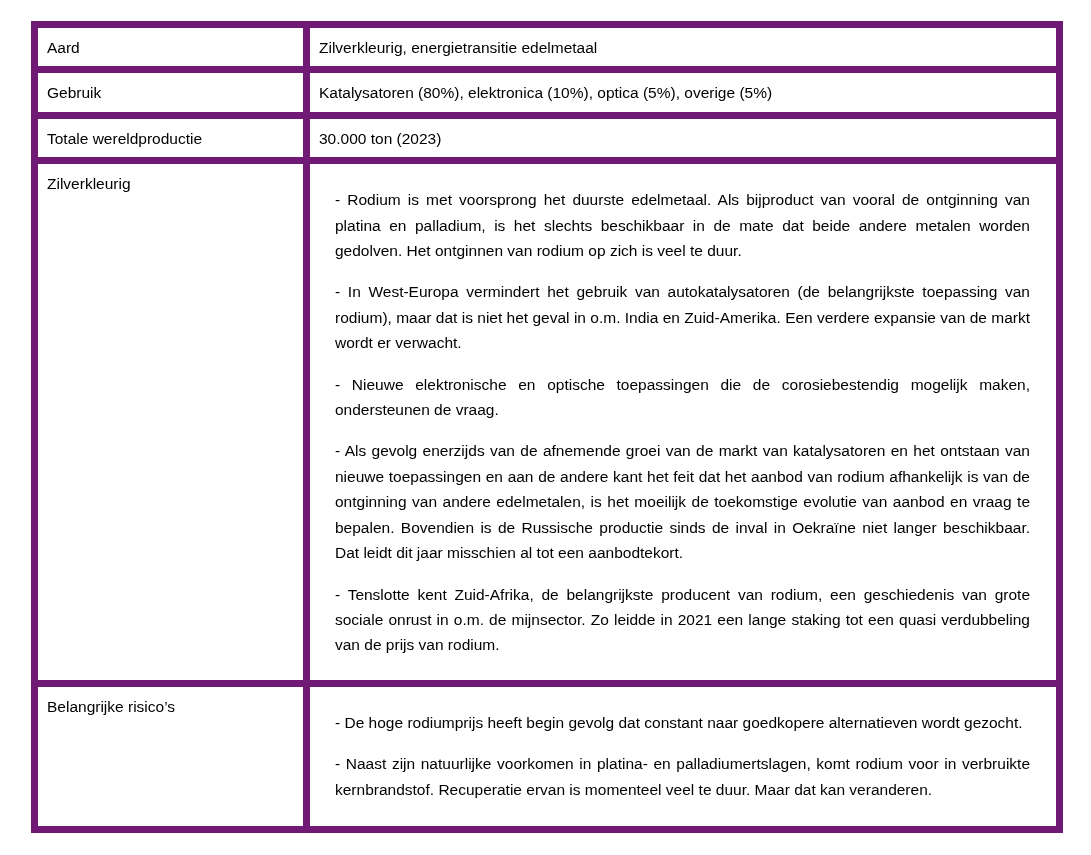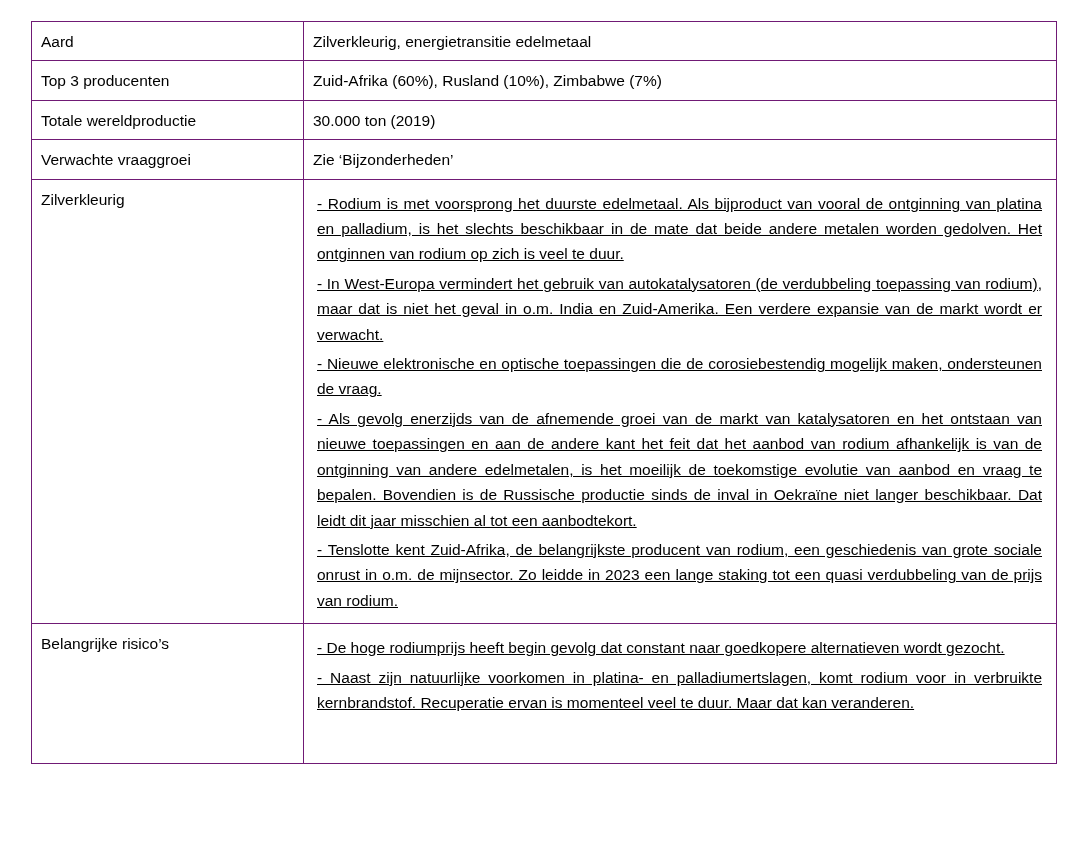--- a/index.html
+++ b/index.html
@@ -24,7 +24,7 @@
     color: #000000;
   }
   table.props td {
-    border: 1px solid #701a75;
+    border: 7px solid #701a75;
     vertical-align: top;
     padding: 7px 10px 6px 9px;
     line-height: 25.4px;

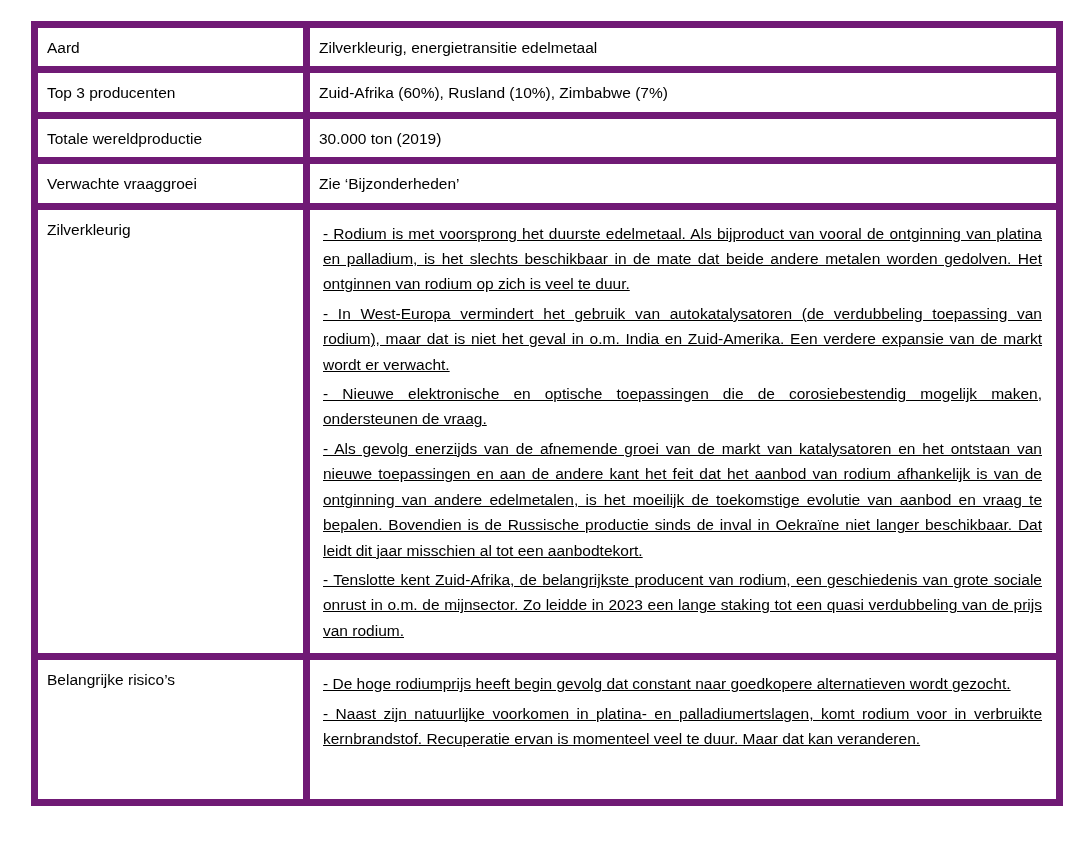--- a/index.html
+++ b/index.html
@@ -56,6 +56,10 @@
         <td>Zilverkleurig, energietransitie edelmetaal</td>
       </tr>
       <tr>
+        <td>Gebruik</td>
+        <td>Katalysatoren (80%), elektronica (10%), optica (5%), overige (5%)</td>
+      </tr>
+      <tr>
         <td>Top 3 producenten</td>
         <td>Zuid-Afrika (60%), Rusland (10%), Zimbabwe (7%)</td>
       </tr>

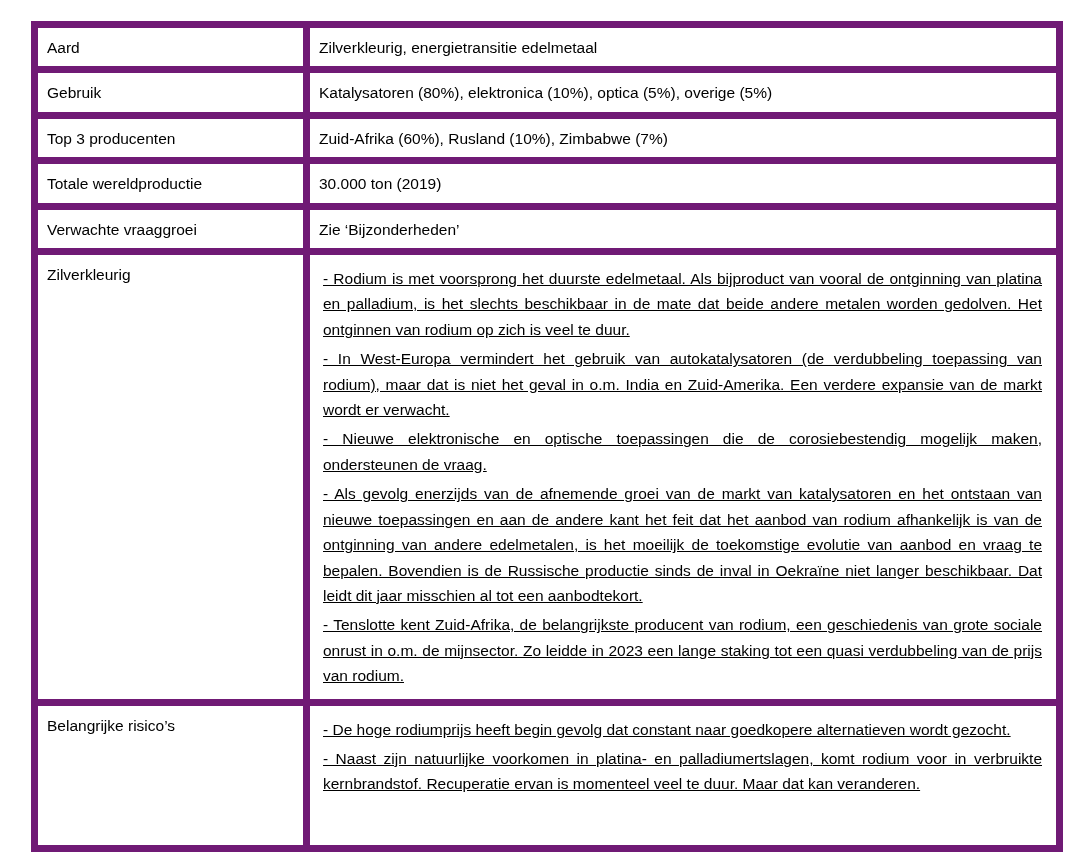--- a/index.html
+++ b/index.html
@@ -60,10 +60,6 @@
         <td>Katalysatoren (80%), elektronica (10%), optica (5%), overige (5%)</td>
       </tr>
       <tr>
-        <td>Top 3 producenten</td>
-        <td>Zuid-Afrika (60%), Rusland (10%), Zimbabwe (7%)</td>
-      </tr>
-      <tr>
         <td>Totale wereldproductie</td>
         <td>30.000 ton (2019)</td>
       </tr>

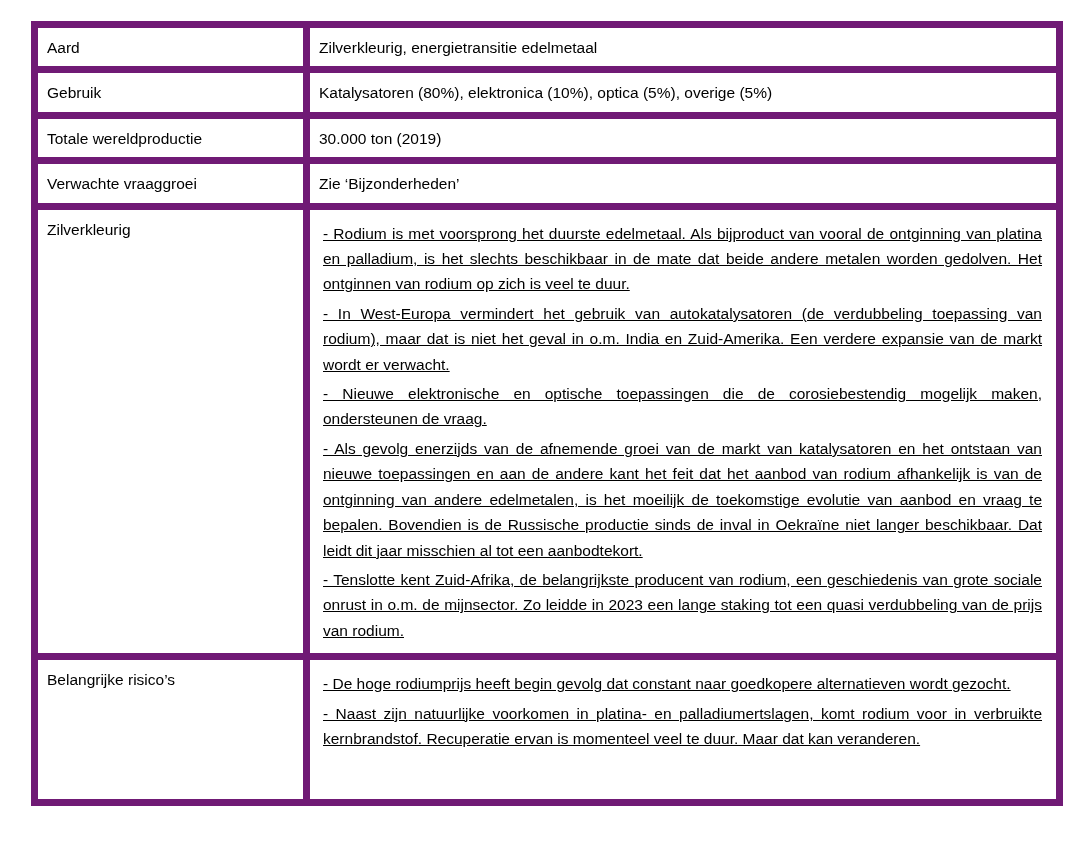--- a/index.html
+++ b/index.html
@@ -61,7 +61,7 @@
       </tr>
       <tr>
         <td>Totale wereldproductie</td>
-        <td>30.000 ton (2019)</td>
+        <td>30.000 ton (2023)</td>
       </tr>
       <tr>
         <td>Verwachte vraaggroei</td>

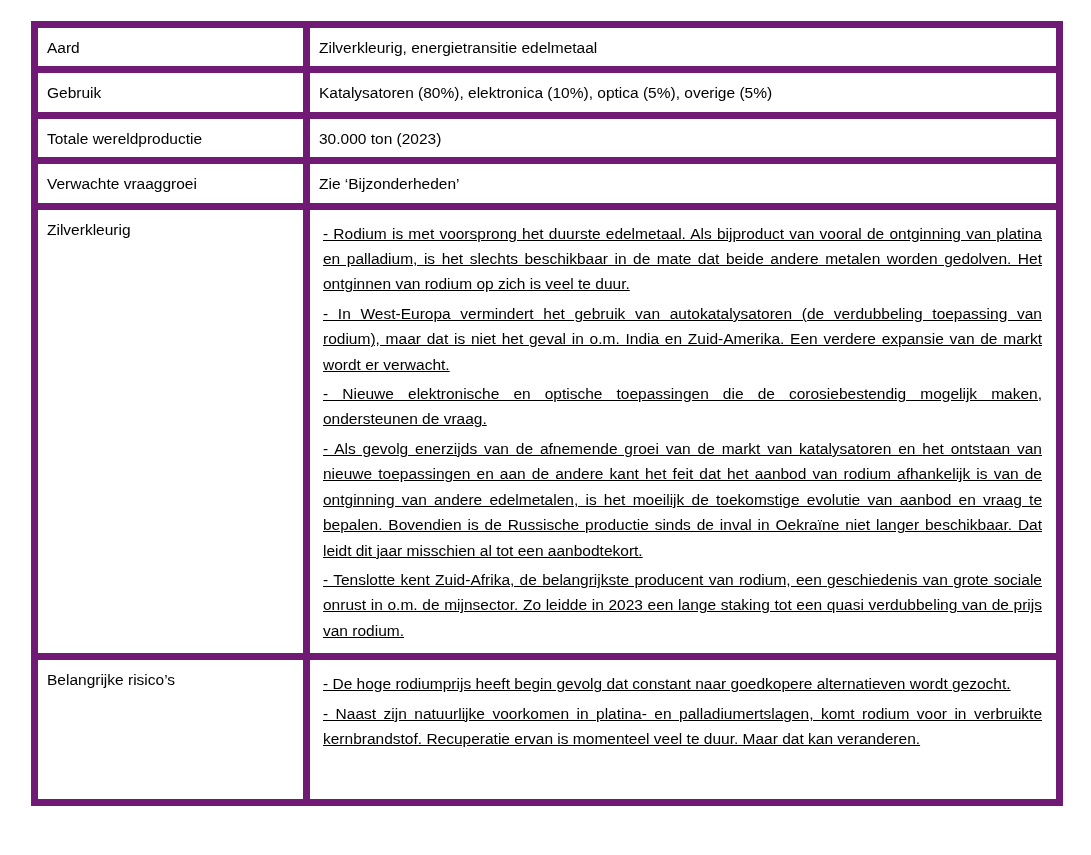--- a/index.html
+++ b/index.html
@@ -64,10 +64,6 @@
         <td>30.000 ton (2023)</td>
       </tr>
       <tr>
-        <td>Verwachte vraaggroei</td>
-        <td>Zie ‘Bijzonderheden’</td>
-      </tr>
-      <tr>
         <td>Zilverkleurig</td>
         <td class="para-cell cell-tall">
           <p>- Rodium is met voorsprong het duurste edelmetaal. Als bijproduct van vooral de ontginning van platina en palladium, is het slechts beschikbaar in de mate dat beide andere metalen worden gedolven. Het ontginnen van rodium op zich is veel te duur.</p>

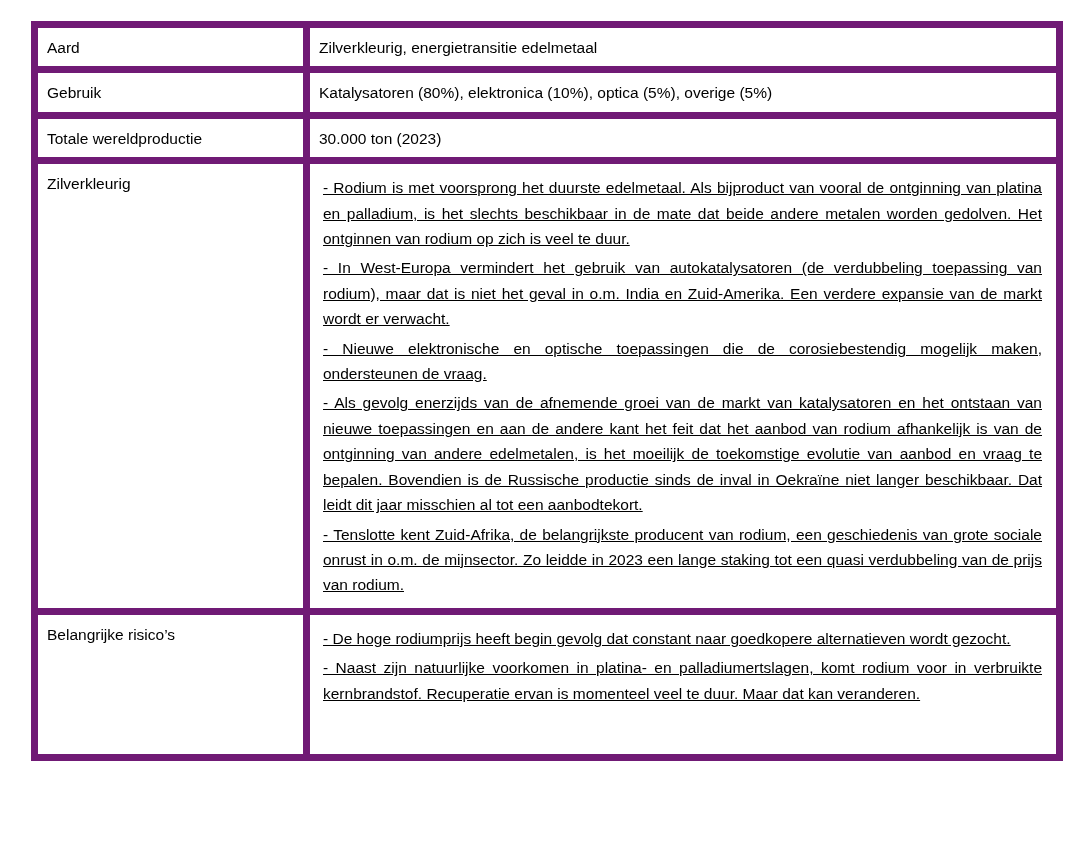--- a/index.html
+++ b/index.html
@@ -35,10 +35,9 @@
   td.cell-tall   { height: 426px; }
   td.cell-medium { height: 126px; }
   .para-cell p {
-    margin: 4px;
+    margin: 16px;
     padding: 0;
     text-align: justify;
-    text-decoration: underline;
   }
 </style>
 </head>

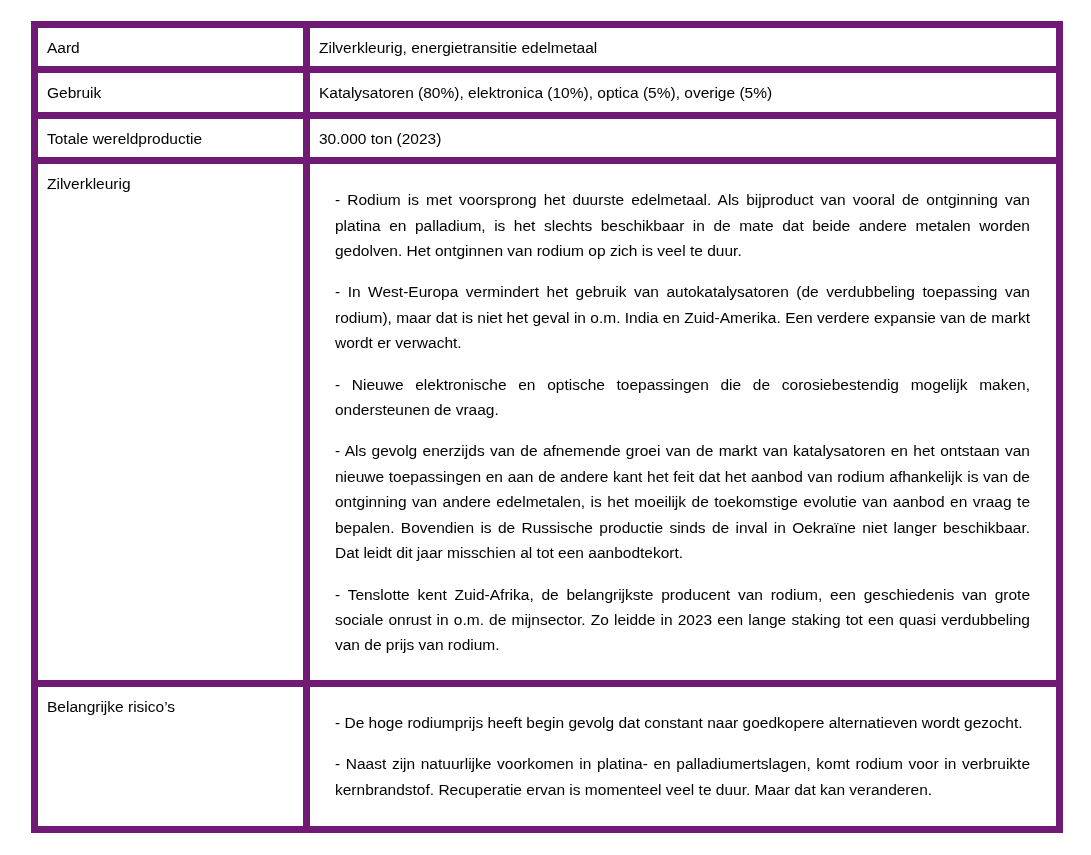--- a/index.html
+++ b/index.html
@@ -66,7 +66,7 @@
         <td>Zilverkleurig</td>
         <td class="para-cell cell-tall">
           <p>- Rodium is met voorsprong het duurste edelmetaal. Als bijproduct van vooral de ontginning van platina en palladium, is het slechts beschikbaar in de mate dat beide andere metalen worden gedolven. Het ontginnen van rodium op zich is veel te duur.</p>
-          <p>- In West-Europa vermindert het gebruik van autokatalysatoren (de verdubbeling toepassing van rodium), maar dat is niet het geval in o.m. India en Zuid-Amerika. Een verdere expansie van de markt wordt er verwacht.</p>
+          <p>- In West-Europa vermindert het gebruik van autokatalysatoren (de belangrijkste toepassing van rodium), maar dat is niet het geval in o.m. India en Zuid-Amerika. Een verdere expansie van de markt wordt er verwacht.</p>
           <p>- Nieuwe elektronische en optische toepassingen die de corosiebestendig mogelijk maken, ondersteunen de vraag.</p>
           <p>- Als gevolg enerzijds van de afnemende groei van de markt van katalysatoren en het ontstaan van nieuwe toepassingen en aan de andere kant het feit dat het aanbod van rodium afhankelijk is van de ontginning van andere edelmetalen, is het moeilijk de toekomstige evolutie van aanbod en vraag te bepalen. Bovendien is de Russische productie sinds de inval in Oekraïne niet langer beschikbaar. Dat leidt dit jaar misschien al tot een aanbodtekort.</p>
           <p>- Tenslotte kent Zuid-Afrika, de belangrijkste producent van rodium, een geschiedenis van grote sociale onrust in o.m. de mijnsector. Zo leidde in 2023 een lange staking tot een quasi verdubbeling van de prijs van rodium.</p>

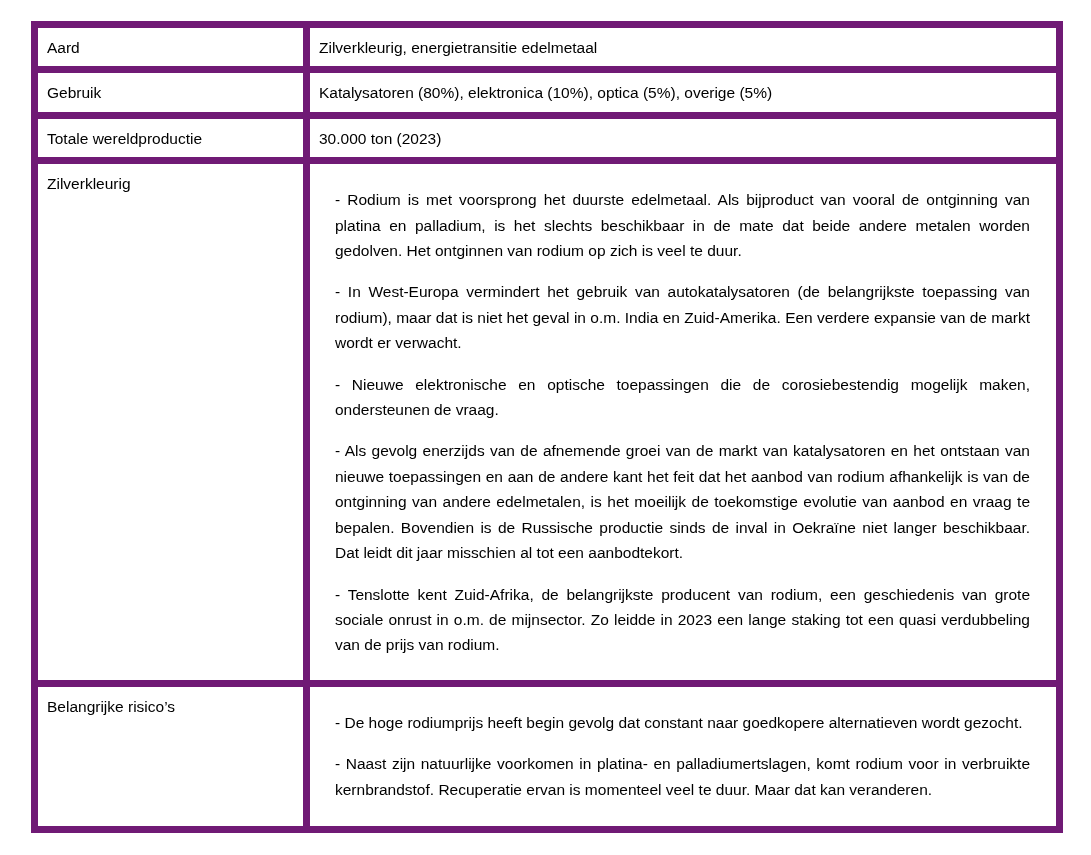--- a/index.html
+++ b/index.html
@@ -69,7 +69,7 @@
           <p>- In West-Europa vermindert het gebruik van autokatalysatoren (de belangrijkste toepassing van rodium), maar dat is niet het geval in o.m. India en Zuid-Amerika. Een verdere expansie van de markt wordt er verwacht.</p>
           <p>- Nieuwe elektronische en optische toepassingen die de corosiebestendig mogelijk maken, ondersteunen de vraag.</p>
           <p>- Als gevolg enerzijds van de afnemende groei van de markt van katalysatoren en het ontstaan van nieuwe toepassingen en aan de andere kant het feit dat het aanbod van rodium afhankelijk is van de ontginning van andere edelmetalen, is het moeilijk de toekomstige evolutie van aanbod en vraag te bepalen. Bovendien is de Russische productie sinds de inval in Oekraïne niet langer beschikbaar. Dat leidt dit jaar misschien al tot een aanbodtekort.</p>
-          <p>- Tenslotte kent Zuid-Afrika, de belangrijkste producent van rodium, een geschiedenis van grote sociale onrust in o.m. de mijnsector. Zo leidde in 2023 een lange staking tot een quasi verdubbeling van de prijs van rodium.</p>
+          <p>- Tenslotte kent Zuid-Afrika, de belangrijkste producent van rodium, een geschiedenis van grote sociale onrust in o.m. de mijnsector. Zo leidde in 2021 een lange staking tot een quasi verdubbeling van de prijs van rodium.</p>
         </td>
       </tr>
       <tr>

